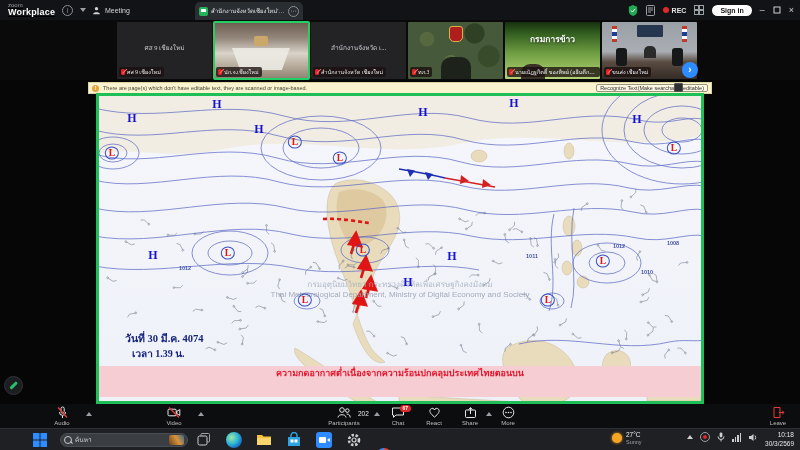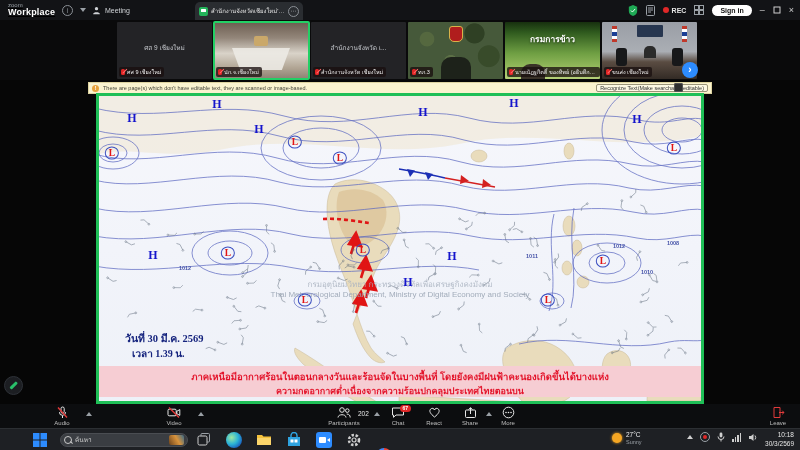--- a/index.html
+++ b/index.html
@@ -35,7 +35,7 @@
 
   
   #filmstrip{left:0;top:20px;width:800px;height:60px;background:#0a0a0b;}
-  .tile{position:absolute;top:2px;width:95px;height:57px;background:#232326;overflow:hidden;border-radius:1px;}
+  .tile{position:absolute;top:2px;width:95px;height:57px;background:#232326;overflow:hidden;border-radius:1px;font-family:Liberation Serif, serif;}
   .tile.active{outline:2px solid #23d065;outline-offset:-1px;}
   .tile .cname{position:absolute;left:0;right:0;top:45%;transform:translateY(-50%);
                text-align:center;color:#c9ccd1;font-size:6.5px;white-space:nowrap;overflow:hidden;}

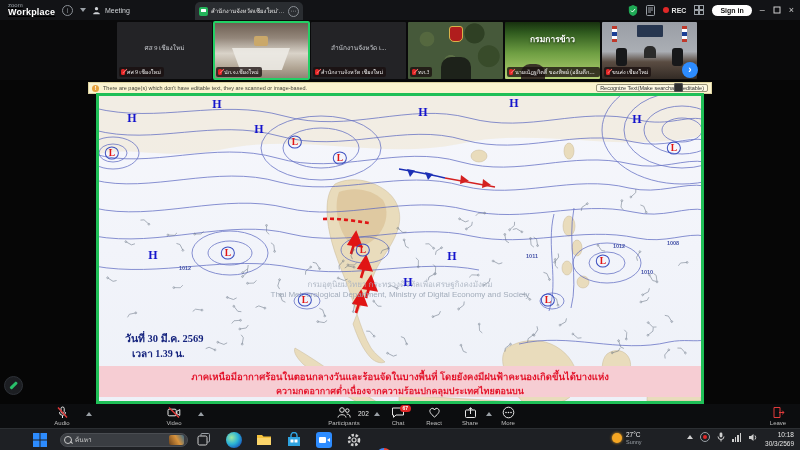--- a/index.html
+++ b/index.html
@@ -782,7 +782,7 @@
         </g>
     </svg>
     <div id="mapTexts" class="abs" style="left:0;top:0;width:602px;height:305px;">
-      <div id="date1" class="maptext">วันที่ 30 มี.ค. 2569</div>
+      <div id="date1" class="maptext">วันที่ 30 มี.ค. 4074</div>
       <div id="date2" class="maptext">เวลา 1.39 น.</div>
       <div id="wm1" class="abs">กรมอุตุนิยมวิทยา กระทรวงดิจิทัลเพื่อเศรษฐกิงคงมังคม</div>
       <div id="wm2" class="abs">Thai Meteorological Department, Ministry of Digital Economy and Society</div>

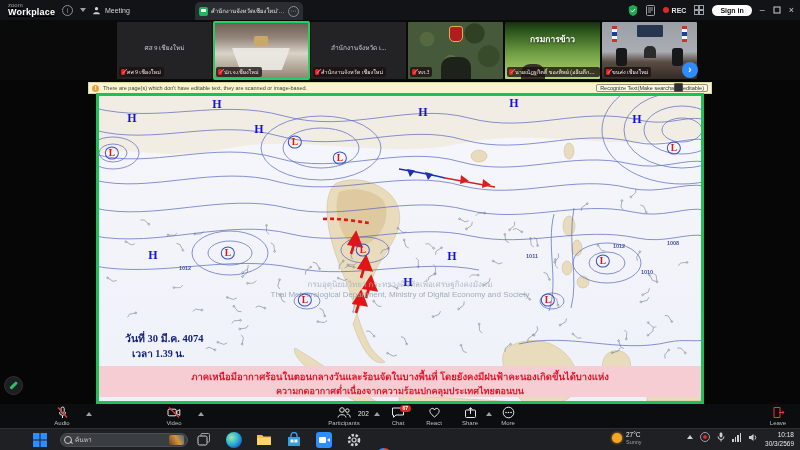--- a/index.html
+++ b/index.html
@@ -787,7 +787,6 @@
       <div id="wm1" class="abs">กรมอุตุนิยมวิทยา กระทรวงดิจิทัลเพื่อเศรษฐกิงคงมังคม</div>
       <div id="wm2" class="abs">Thai Meteorological Department, Ministry of Digital Economy and Society</div>
       <div id="caption">
-        <div id="cap1">ภาคเหนือมีอากาศร้อนในตอนกลางวันและร้อนจัดในบางพื้นที่ โดยยังคงมีฝนฟ้าคะนองเกิดขึ้นได้บางแห่ง</div>
         <div id="cap2">ความกดอากาศต่ำเนื่องจากความร้อนปกคลุมประเทศไทยตอนบน</div>
       </div>
     <span class="pm pm-H" style="left: 33px; top: 22px;">H</span>

